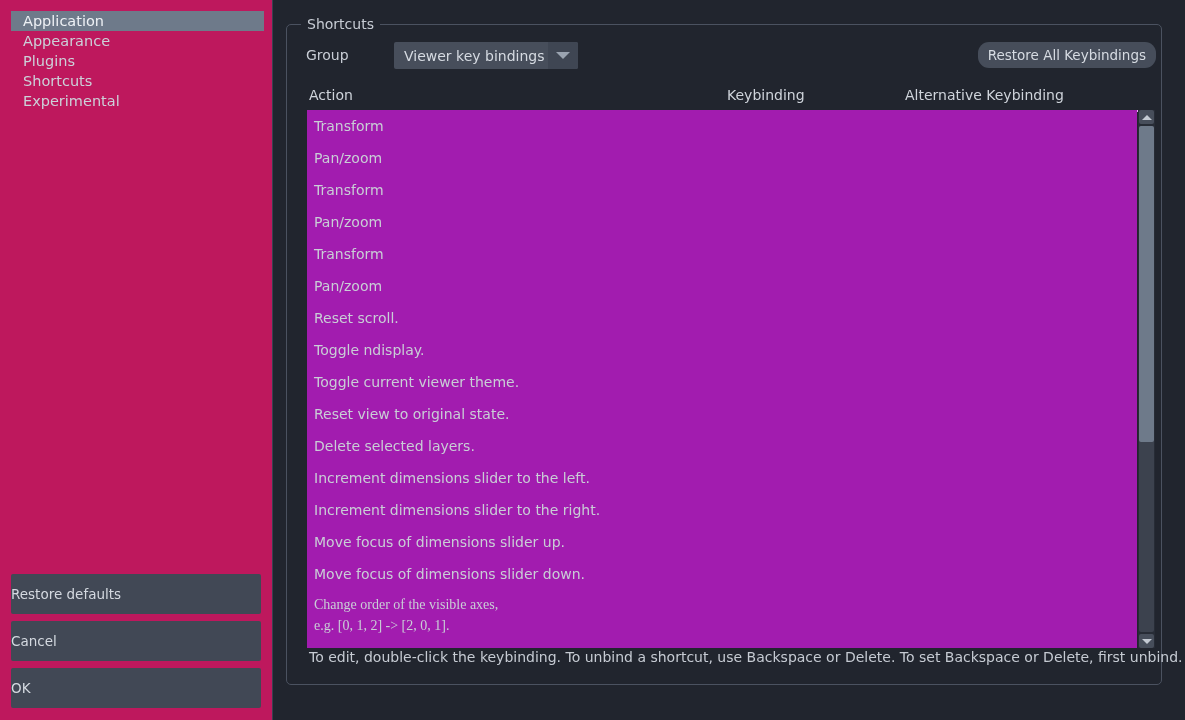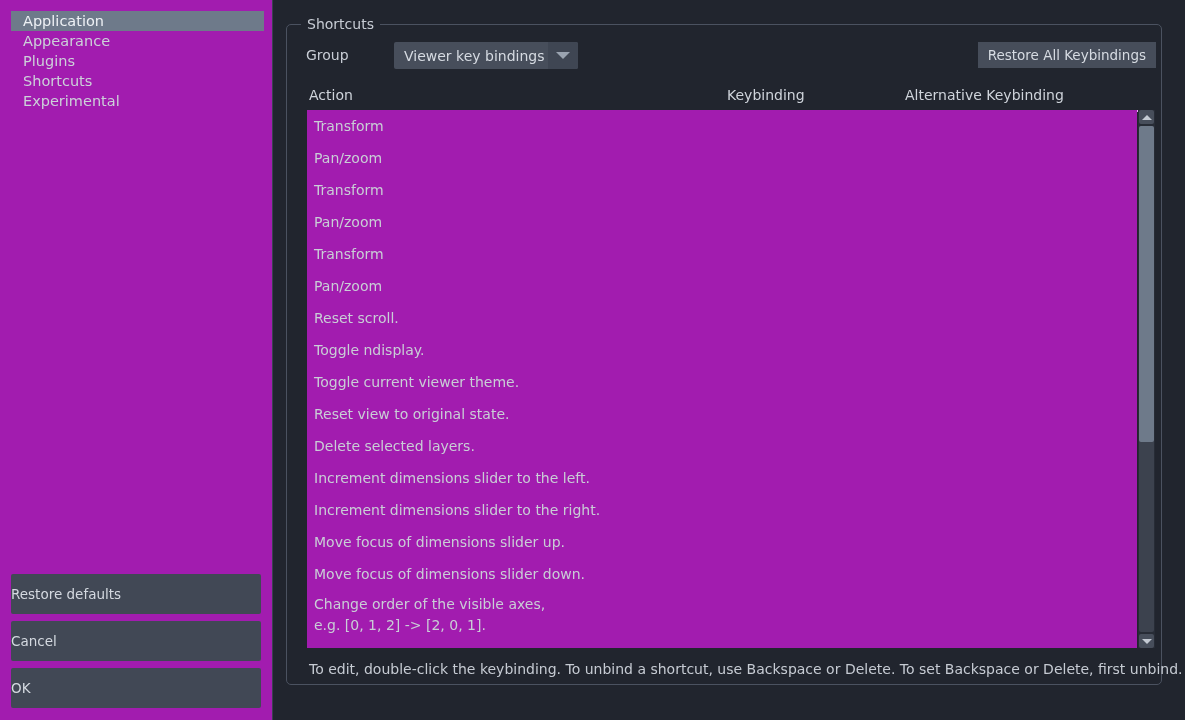--- a/index.html
+++ b/index.html
@@ -26,7 +26,7 @@
   .sidebar {
     width: 272px;
     min-width: 272px;
-    background: #a21caf;
+    background: #be185d;
     border-right: 1px solid #3a4150;
     position: relative;
     display: flex;

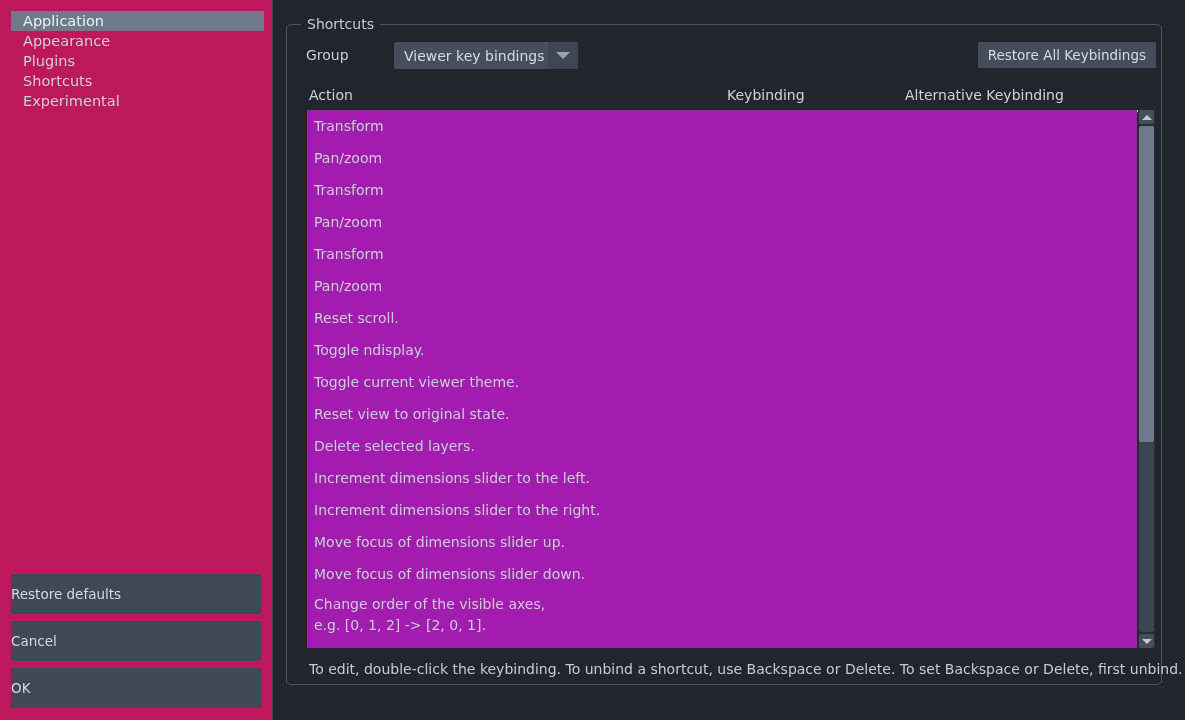--- a/index.html
+++ b/index.html
@@ -157,7 +157,7 @@
     color: #d6dbe2;
     font-size: 13.5px;
     border: none;
-    border-radius: 0;
+    border-radius: 11px;
     cursor: pointer;
     font-family: "DejaVu Sans", sans-serif;
   }

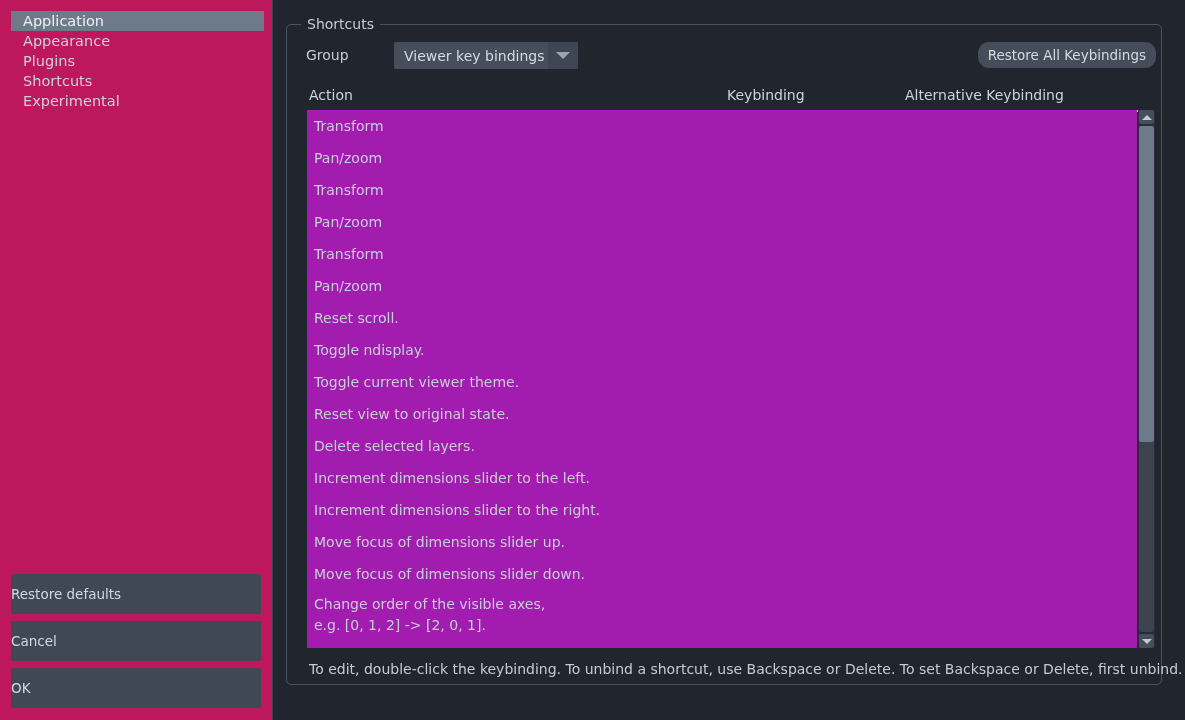--- a/index.html
+++ b/index.html
@@ -207,6 +207,7 @@
     height: 42px;
     align-items: flex-start;
     padding-top: 4px;
+    font-family: Liberation Serif, serif;
   }
   .cell-action {
     position: absolute;

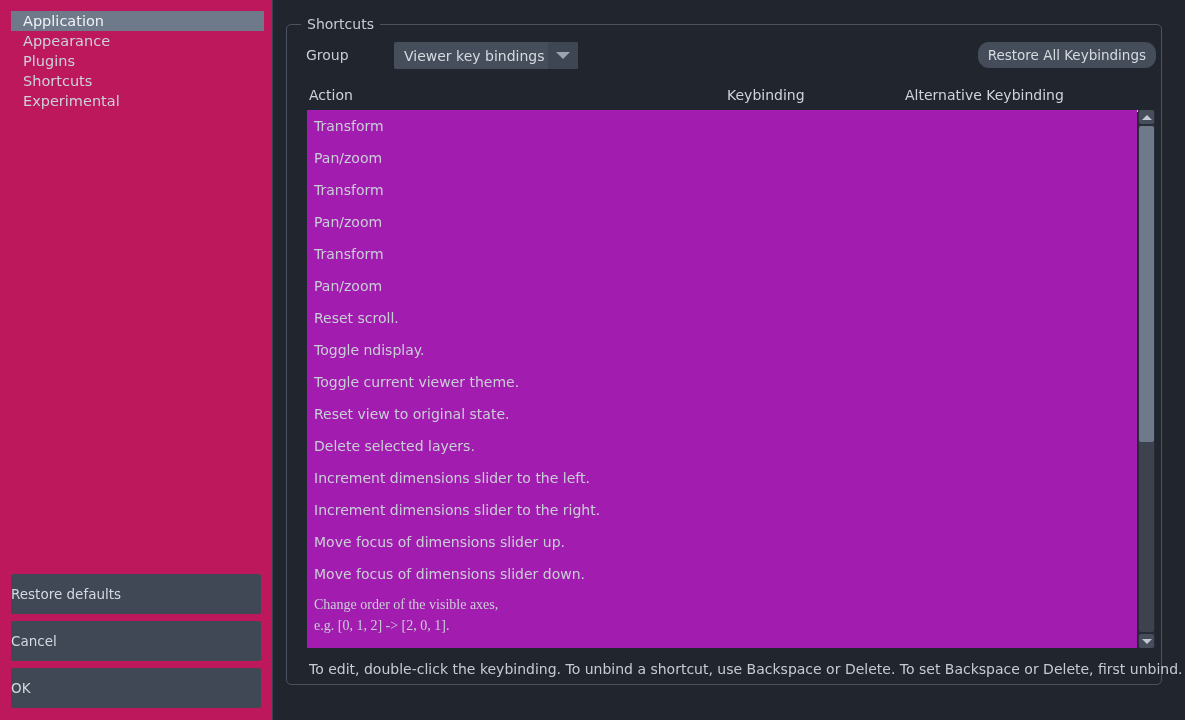--- a/index.html
+++ b/index.html
@@ -289,7 +289,7 @@
     position: absolute;
     left: 22px;
     right: 10px;
-    bottom: 7px;
+    bottom: 19px;
     font-size: 14px;
     color: #c6cbd3;
     white-space: nowrap;

